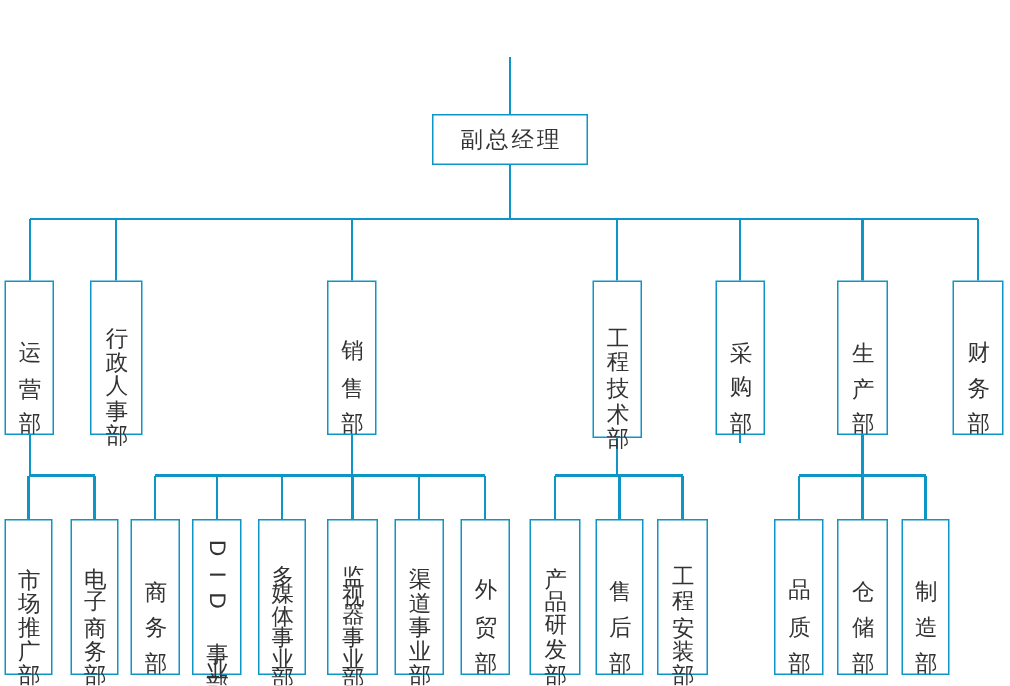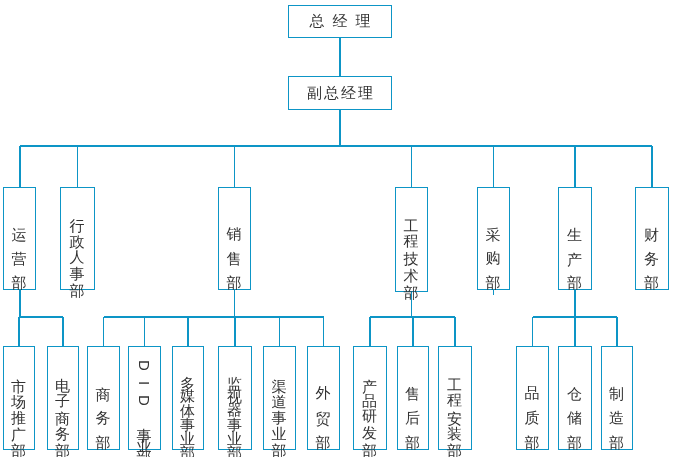--- a/index.html
+++ b/index.html
@@ -108,7 +108,6 @@
     <line x1="617" y1="317" x2="617" y2="346"></line>
   </svg>
 
-  <div class="box hbox wide-spacing" style="left:288px; top:5px; width:104px; height:33px;">总经理</div>
 
   <div class="box hbox small-spacing" style="left:288px; top:76px; width:104px; height:34px;">副总经理</div>
 

